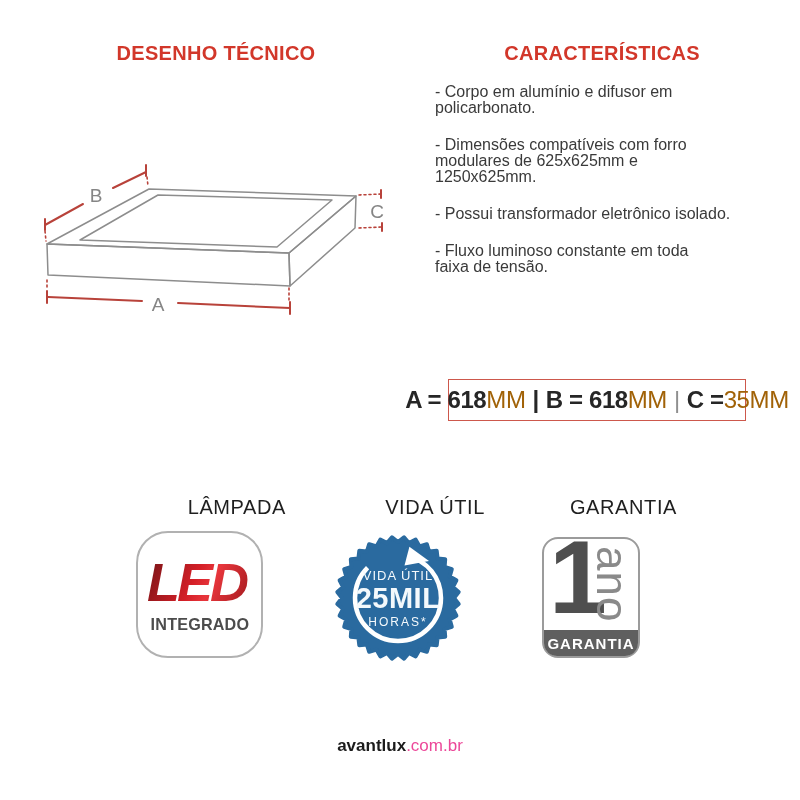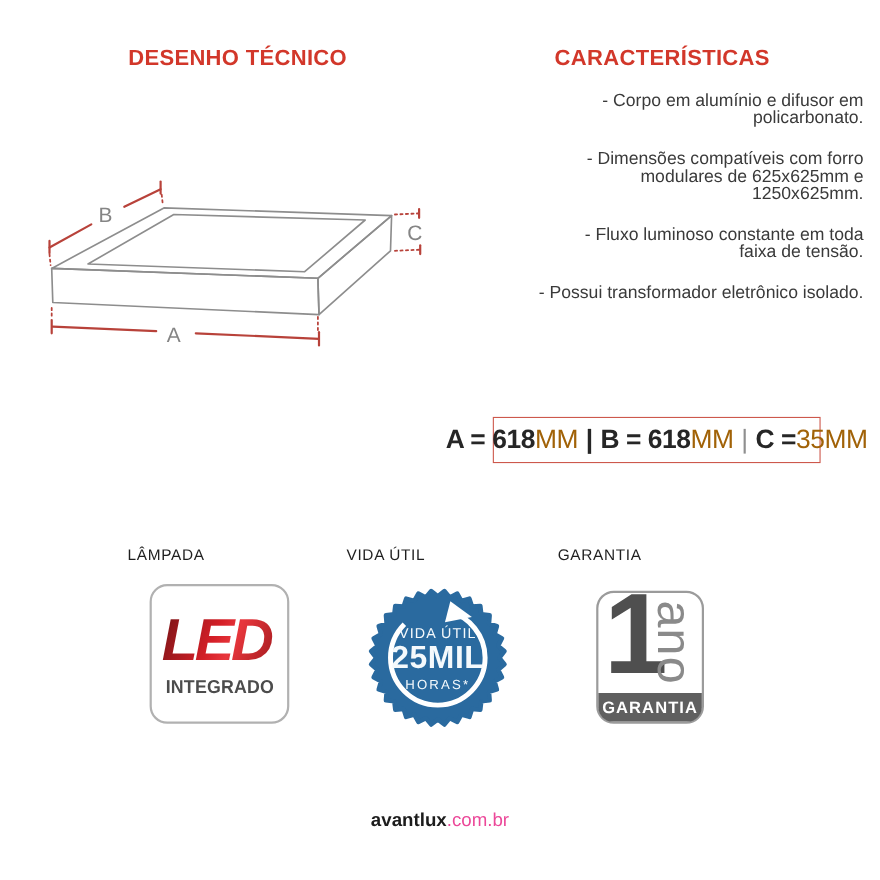--- a/index.html
+++ b/index.html
@@ -20,7 +20,7 @@
 
   
   .chars{position:absolute;left:435px;top:84px;width:350px;}
-  .chars .para{margin:0 0 21px 0;text-align:right;}
+  .chars .para{margin:0 0 21px 0;}
   .chars .line{font-size:16px;line-height:16px;white-space:nowrap;color:#3a3a3a;}
 
   

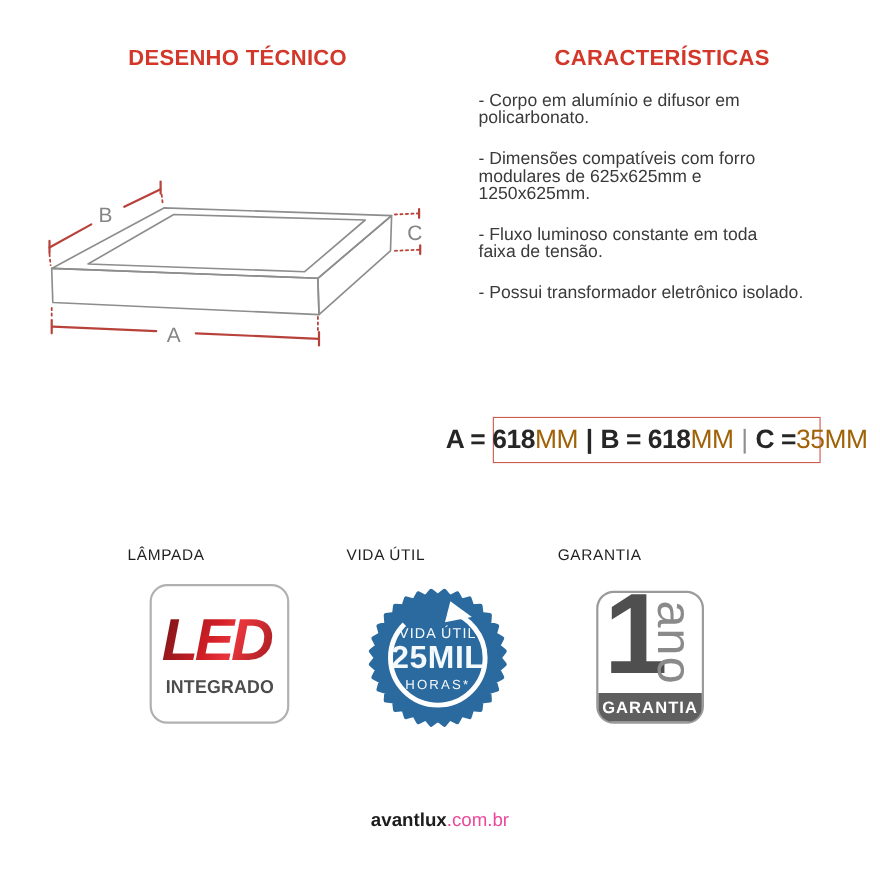--- a/index.html
+++ b/index.html
@@ -161,11 +161,11 @@
       <div class="line">1250x625mm.</div>
     </div>
     <div class="para">
+      <div class="line">- Possui transformador eletrônico isolado.</div>
+    </div>
+    <div class="para">
       <div class="line">- Fluxo luminoso constante em toda</div>
       <div class="line">faixa de tensão.</div>
-    </div>
-    <div class="para">
-      <div class="line">- Possui transformador eletrônico isolado.</div>
     </div>
   </div>
 

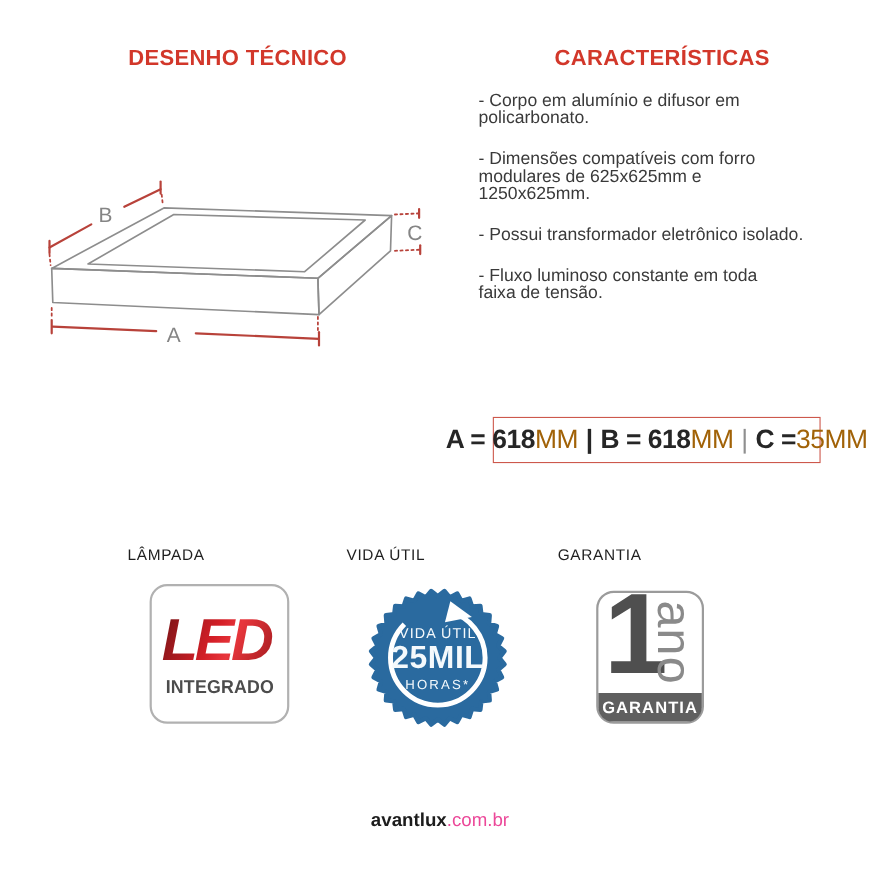--- a/index.html
+++ b/index.html
@@ -41,8 +41,8 @@
 
   
   .badge-label{
-    position:absolute;top:496px;width:170px;text-align:left;
-    font-size:14px;color:#1f1f1f;letter-spacing:.6px;
+    position:absolute;top:496px;width:170px;text-align:right;
+    font-size:20px;color:#1f1f1f;letter-spacing:.6px;
   }
   .label-lamp{left:116px;}
   .label-life{left:315px;}

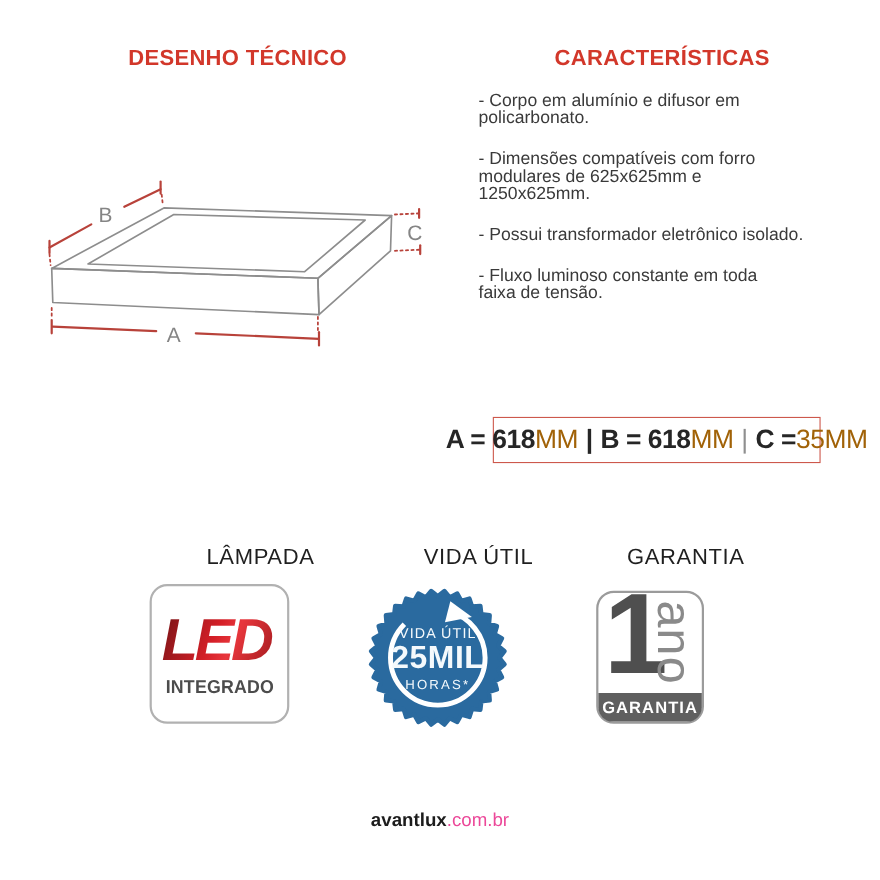--- a/index.html
+++ b/index.html
@@ -51,7 +51,7 @@
   
   .led-badge{
     position:absolute;left:136px;top:531px;width:123px;height:123px;
-    border:2px solid #b1b1b1;border-radius:16px;background:#ffffff;
+    border:2px solid #b1b1b1;border-radius:32px;background:#ffffff;
     display:flex;flex-direction:column;align-items:center;justify-content:center;
   }
   .led-word{

